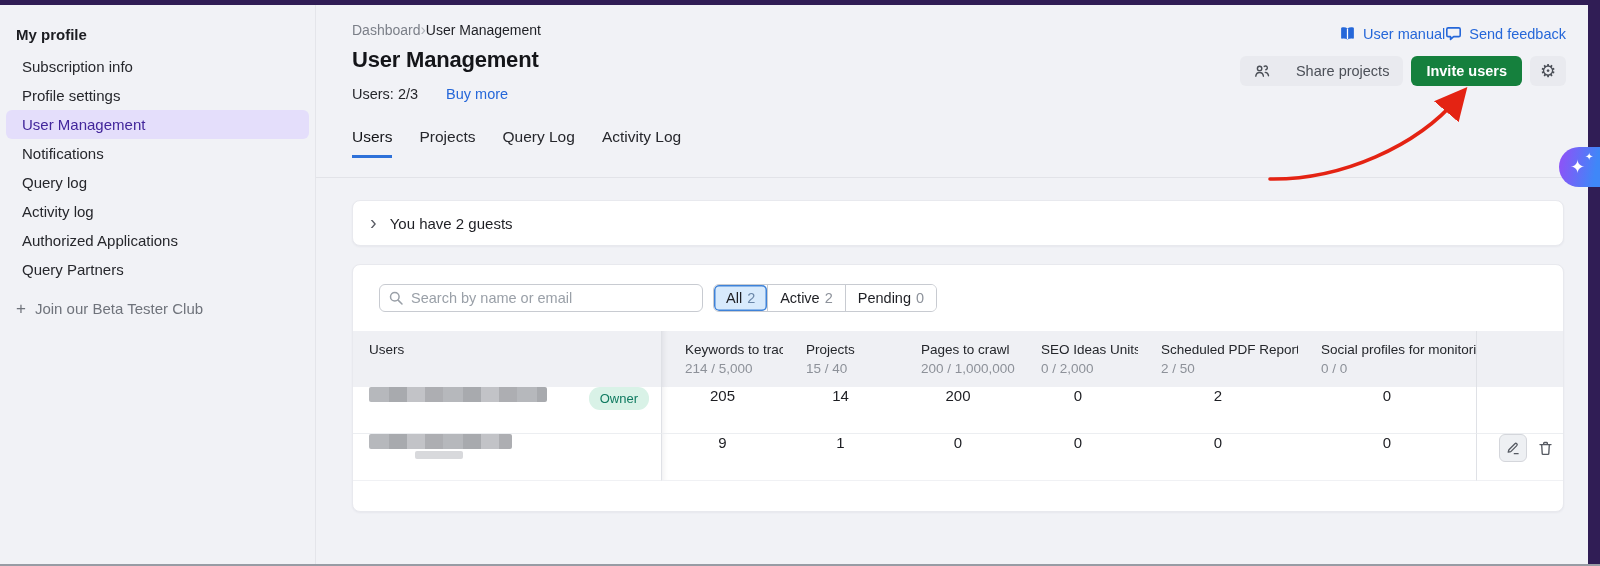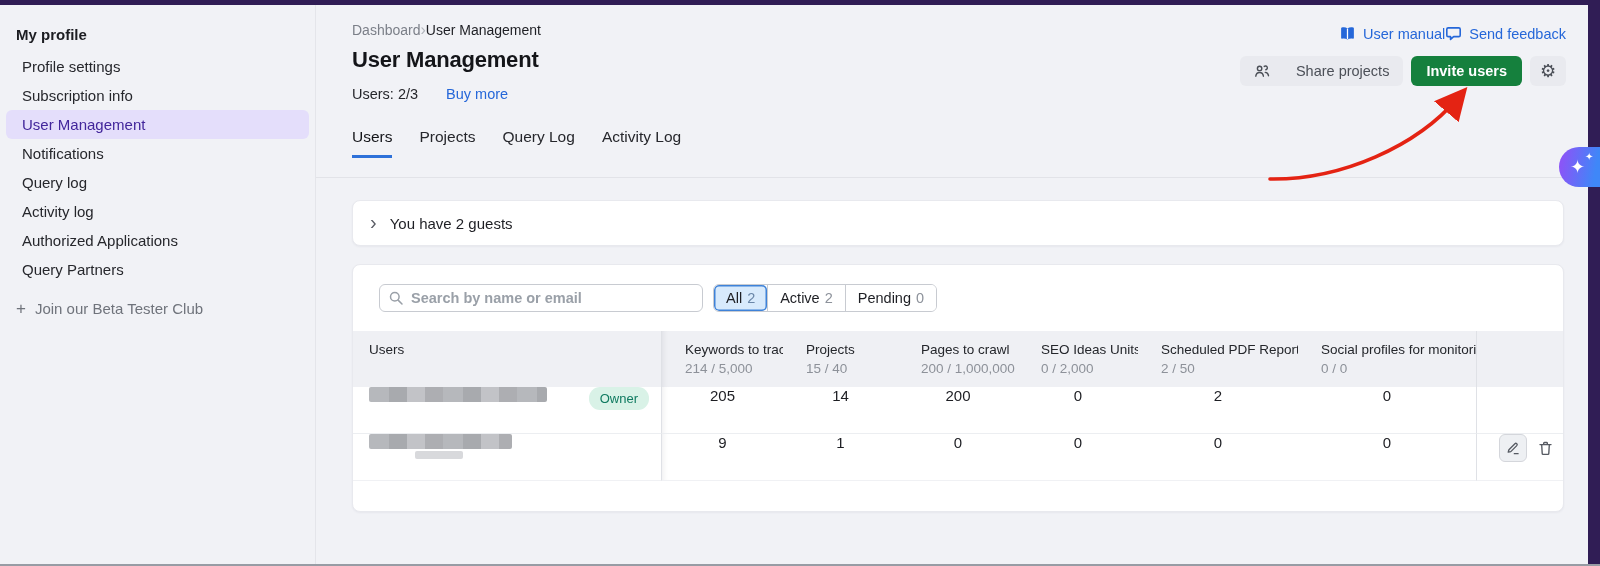--- a/index.html
+++ b/index.html
@@ -102,8 +102,8 @@
 
   <aside class="sidebar">
     <div class="sb-title">My profile</div>
+    <div class="sb-item"><span>Subscription info</span></div>
     <div class="sb-item"><span>Profile settings</span></div>
-    <div class="sb-item"><span>Subscription info</span></div>
     <div class="sb-item active"><span>User Management</span></div>
     <div class="sb-item"><span>Notifications</span></div>
     <div class="sb-item"><span>Query log</span></div>

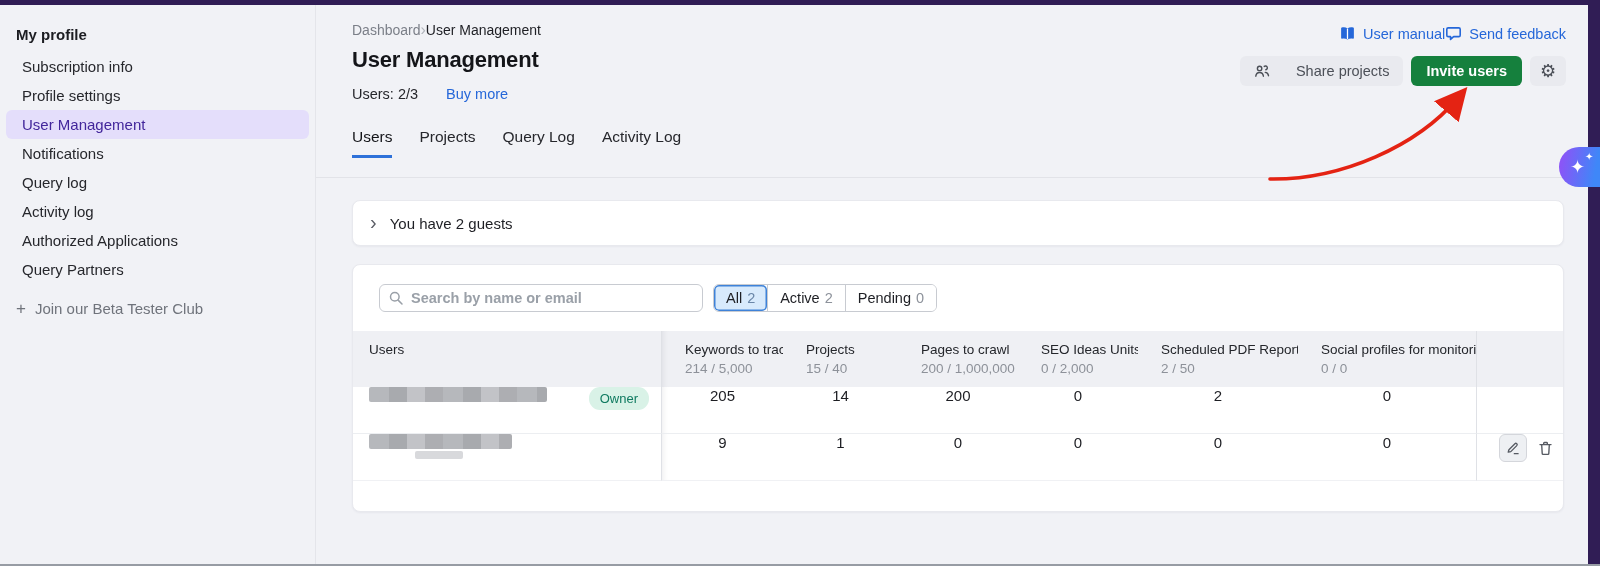--- a/index.html
+++ b/index.html
@@ -60,7 +60,7 @@
   
   .toolbar { display:flex; align-items:center; padding:19px 16px 19px 26px; }
   .search-box { position:relative; width:324px; }
-  .search-box input { width:324px; height:28px; border:1px solid #c8cbd1; border-radius:6px; padding:0 10px 0 31px; font-family:inherit; font-size:14.5px; color:#1e1f24; background:#fff; outline:none;font-weight:bold; }
+  .search-box input { width:324px; height:28px; border:1px solid #c8cbd1; border-radius:6px; padding:0 10px 0 31px; font-family:inherit; font-size:14.5px; color:#1e1f24; background:#fff; outline:none; }
   .search-box input::placeholder { color:#9aa0a8; }
   .search-box svg { position:absolute; left:9px; top:6px; }
   .seg { display:inline-flex; margin-left:10px; height:28px; border:1px solid #c8cbd1; border-radius:6px; background:#fff; overflow:hidden; }

